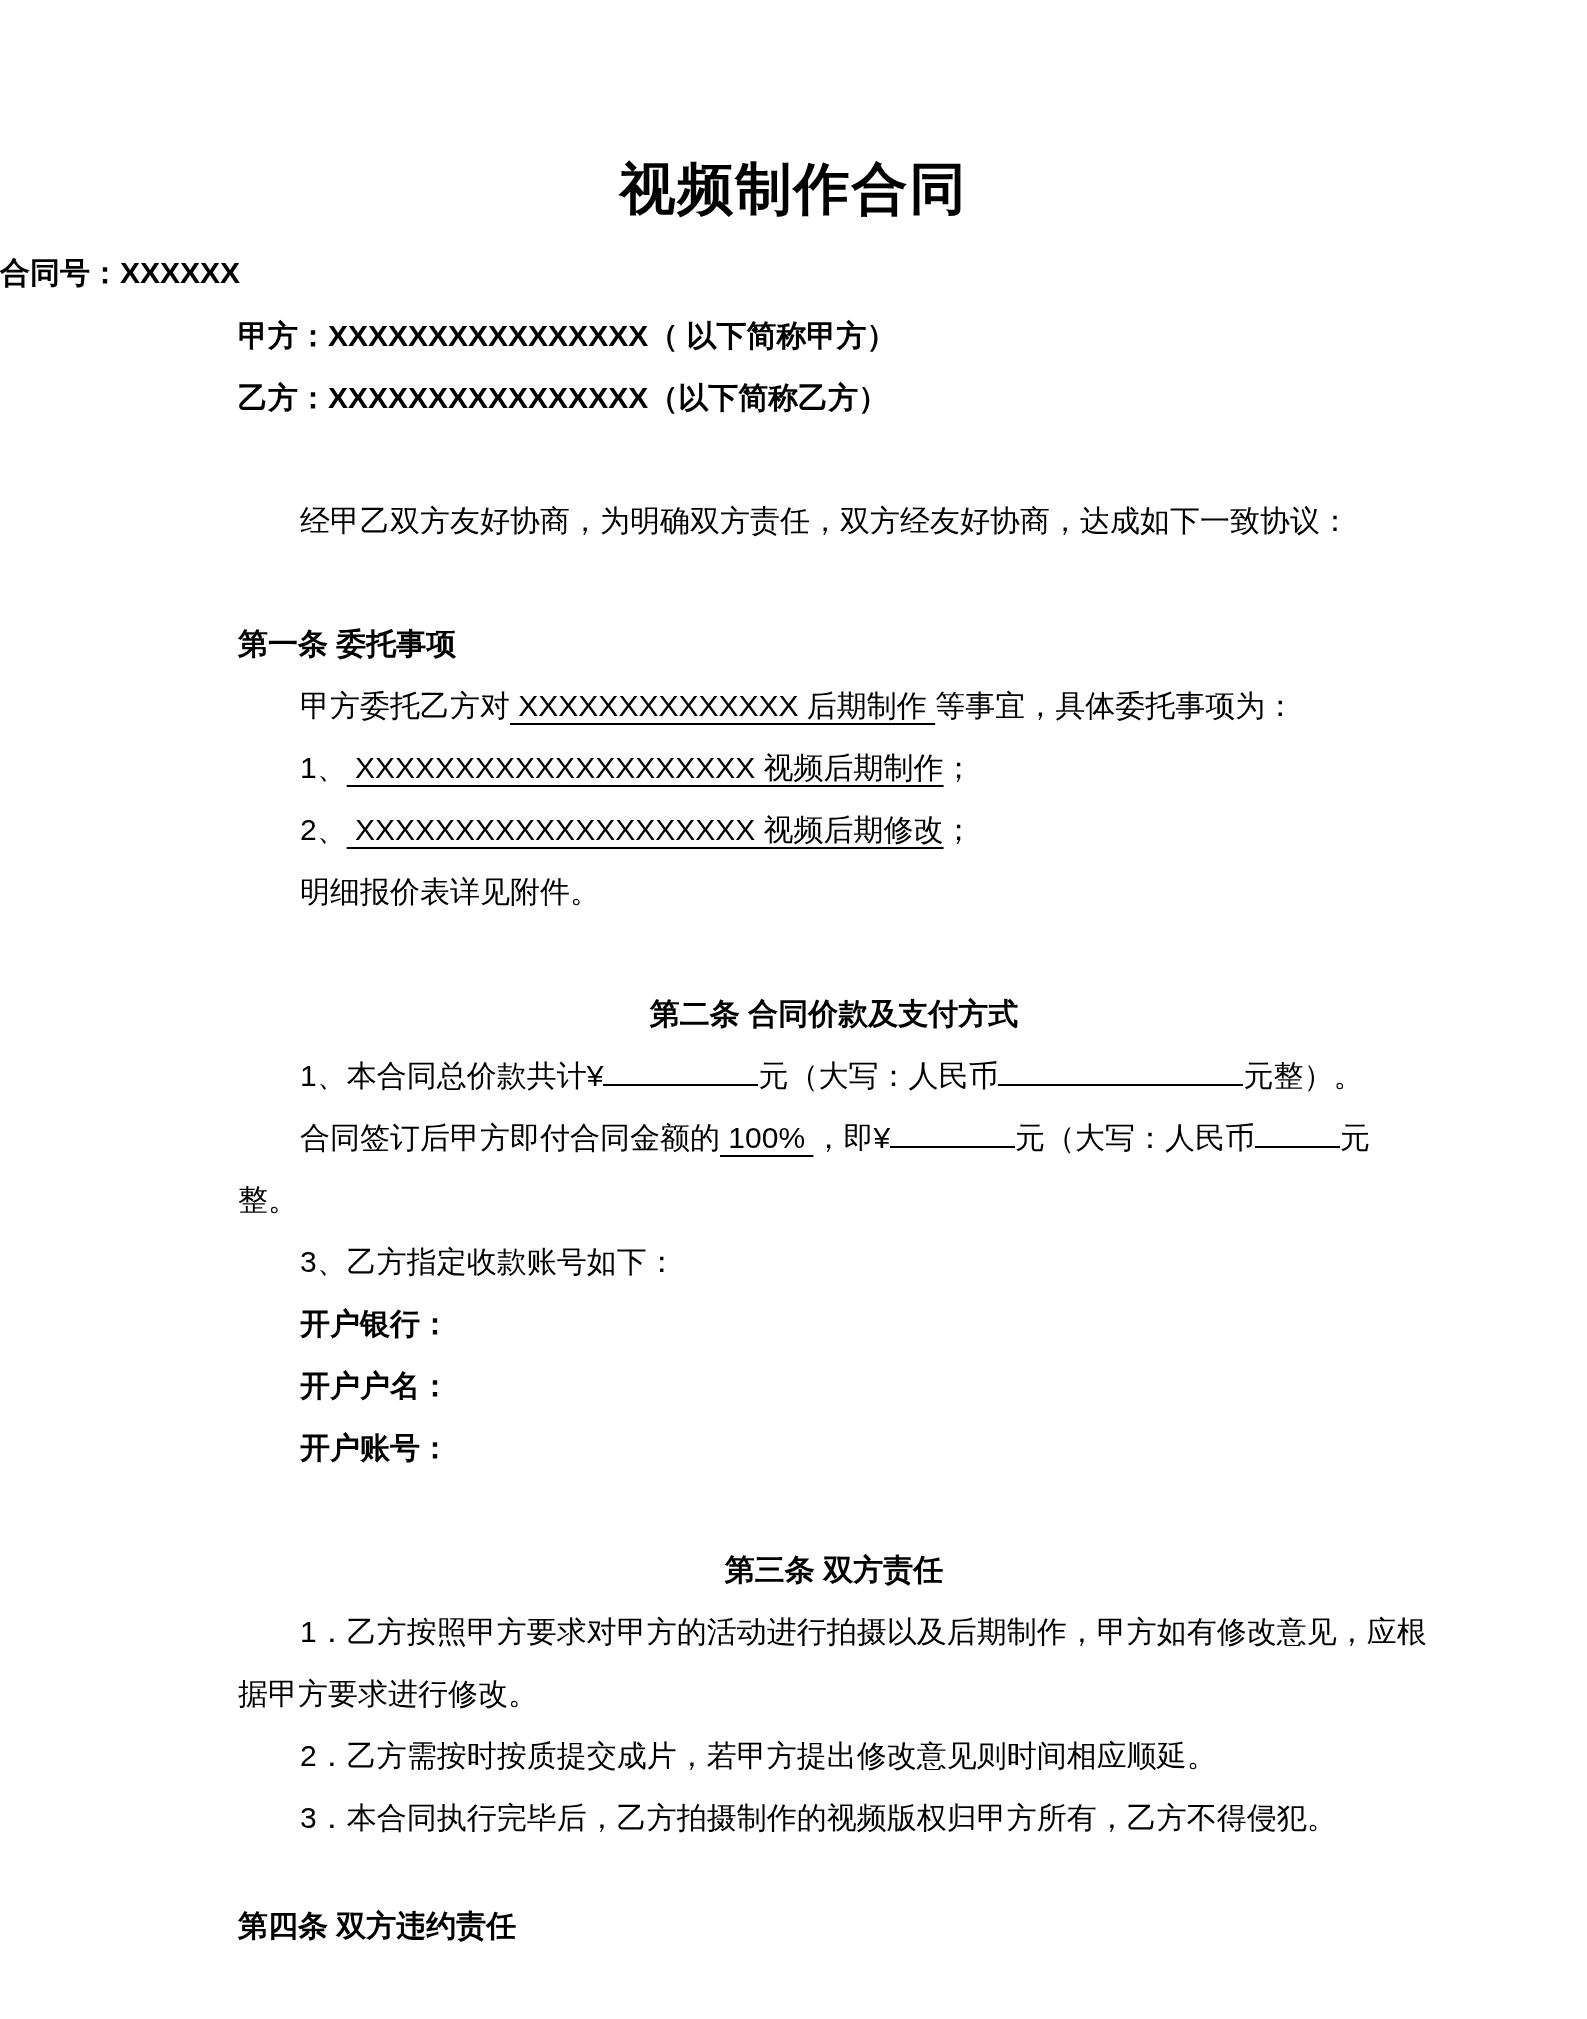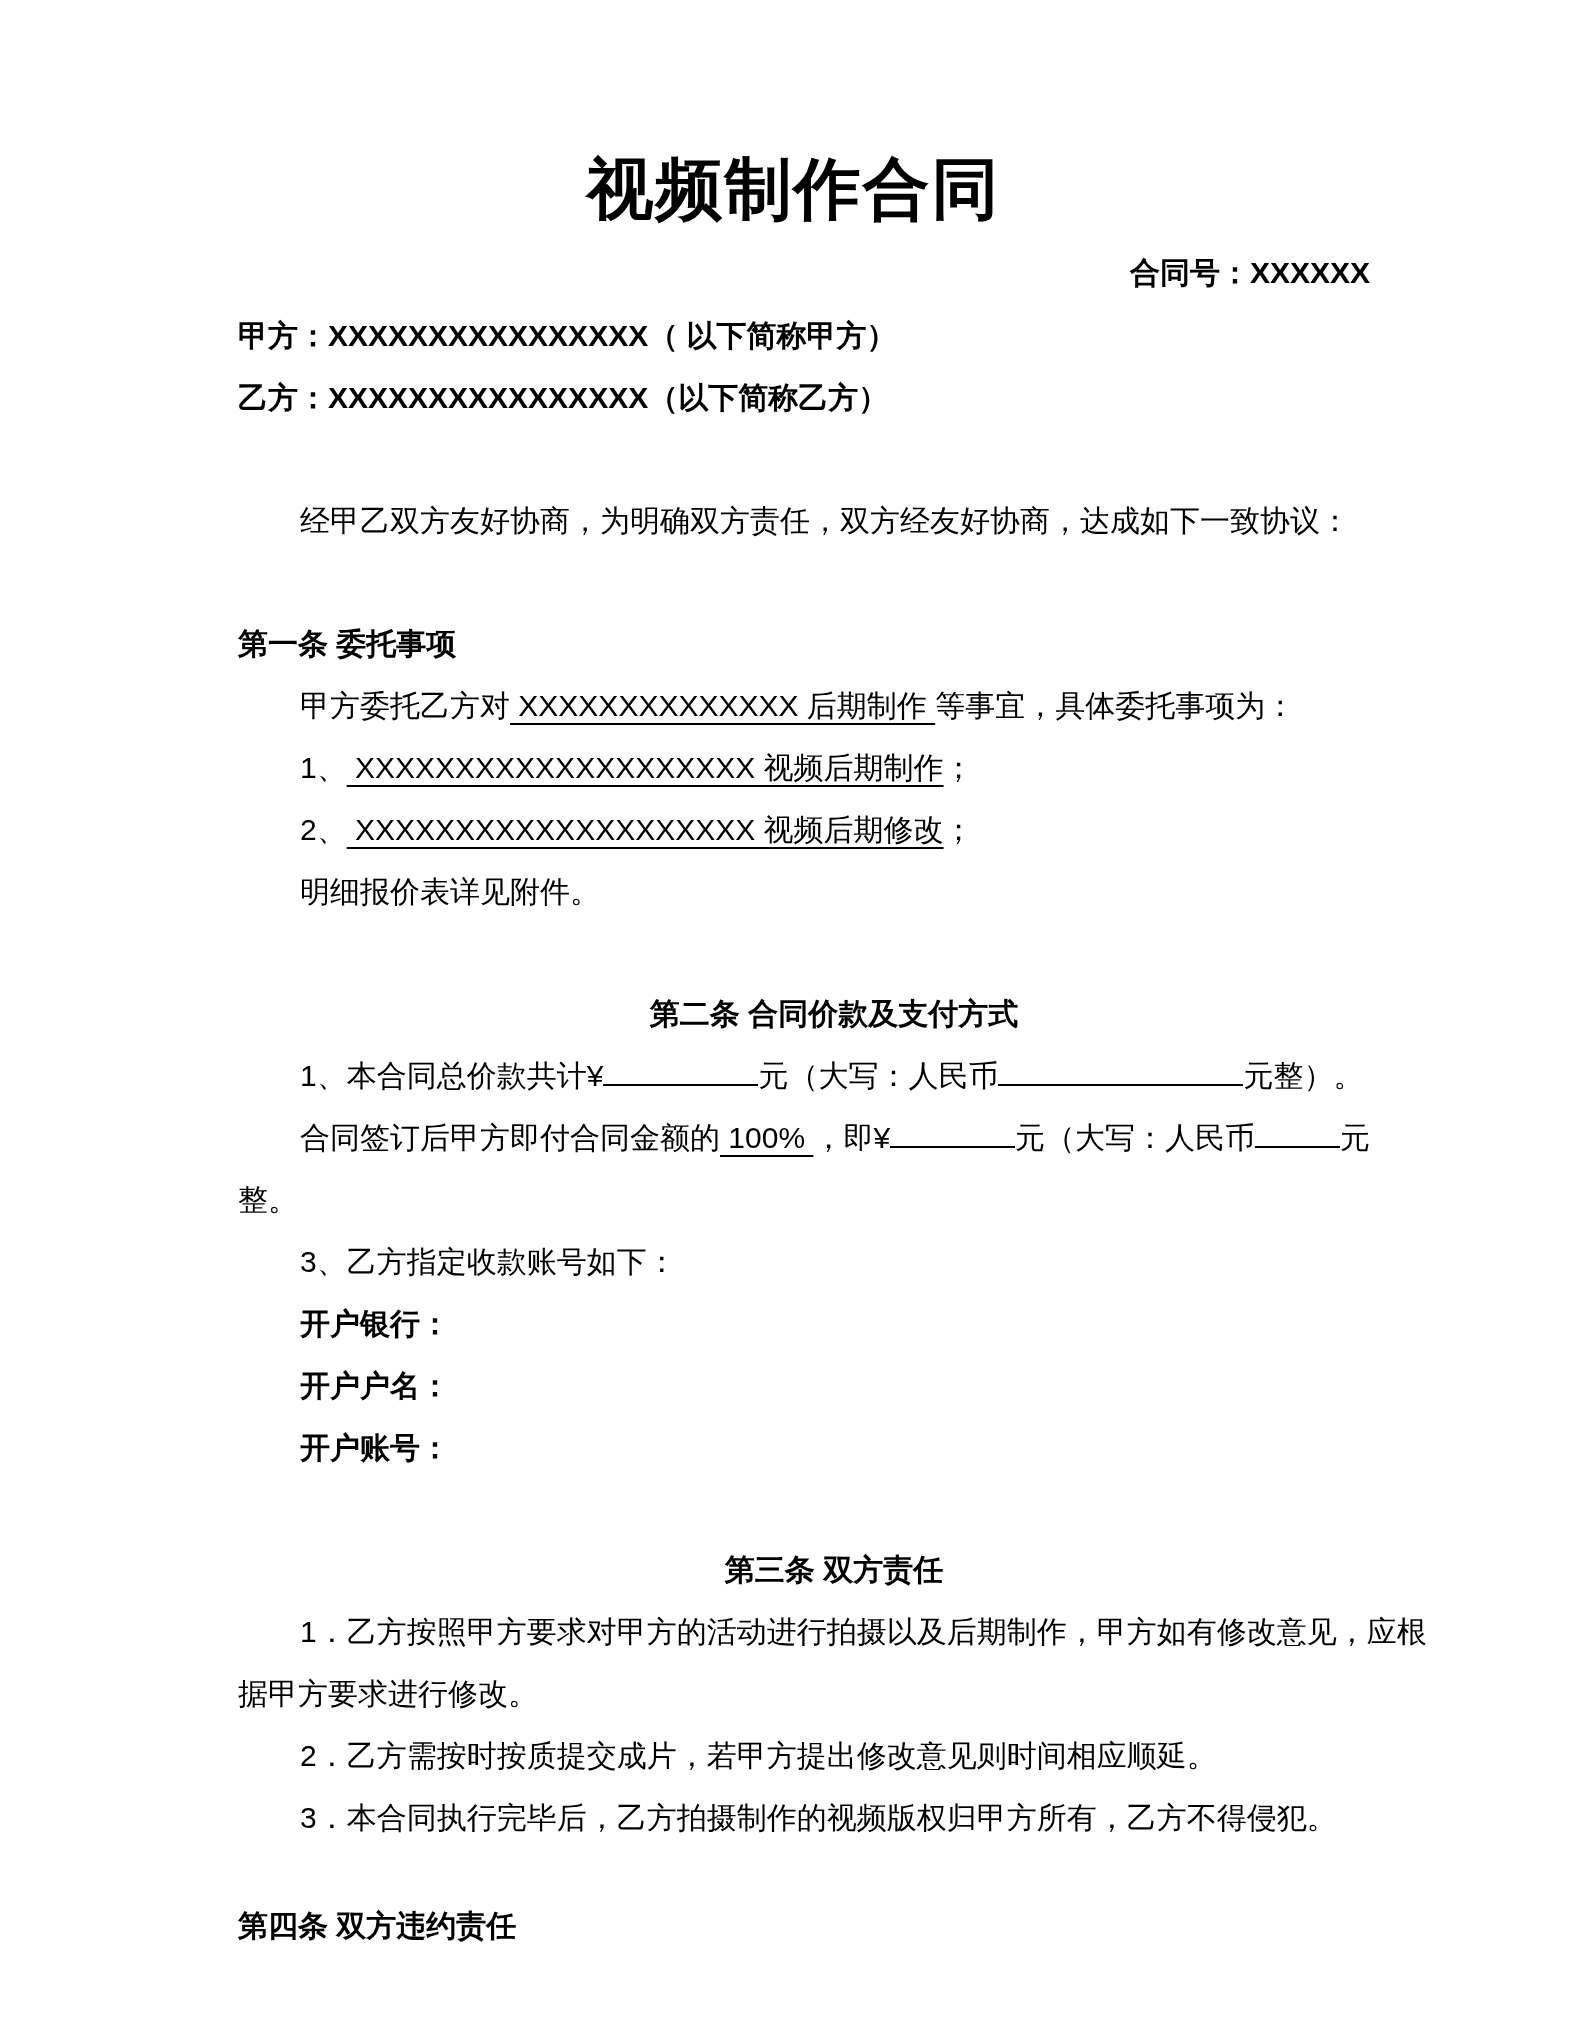--- a/index.html
+++ b/index.html
@@ -17,7 +17,7 @@
   .title {
     margin: 150px 0 0 0;
     line-height: 78px;
-    font-size: 67px;
+    font-size: 56px;
     font-weight: 900;
     text-align: center;
     letter-spacing: 2px;

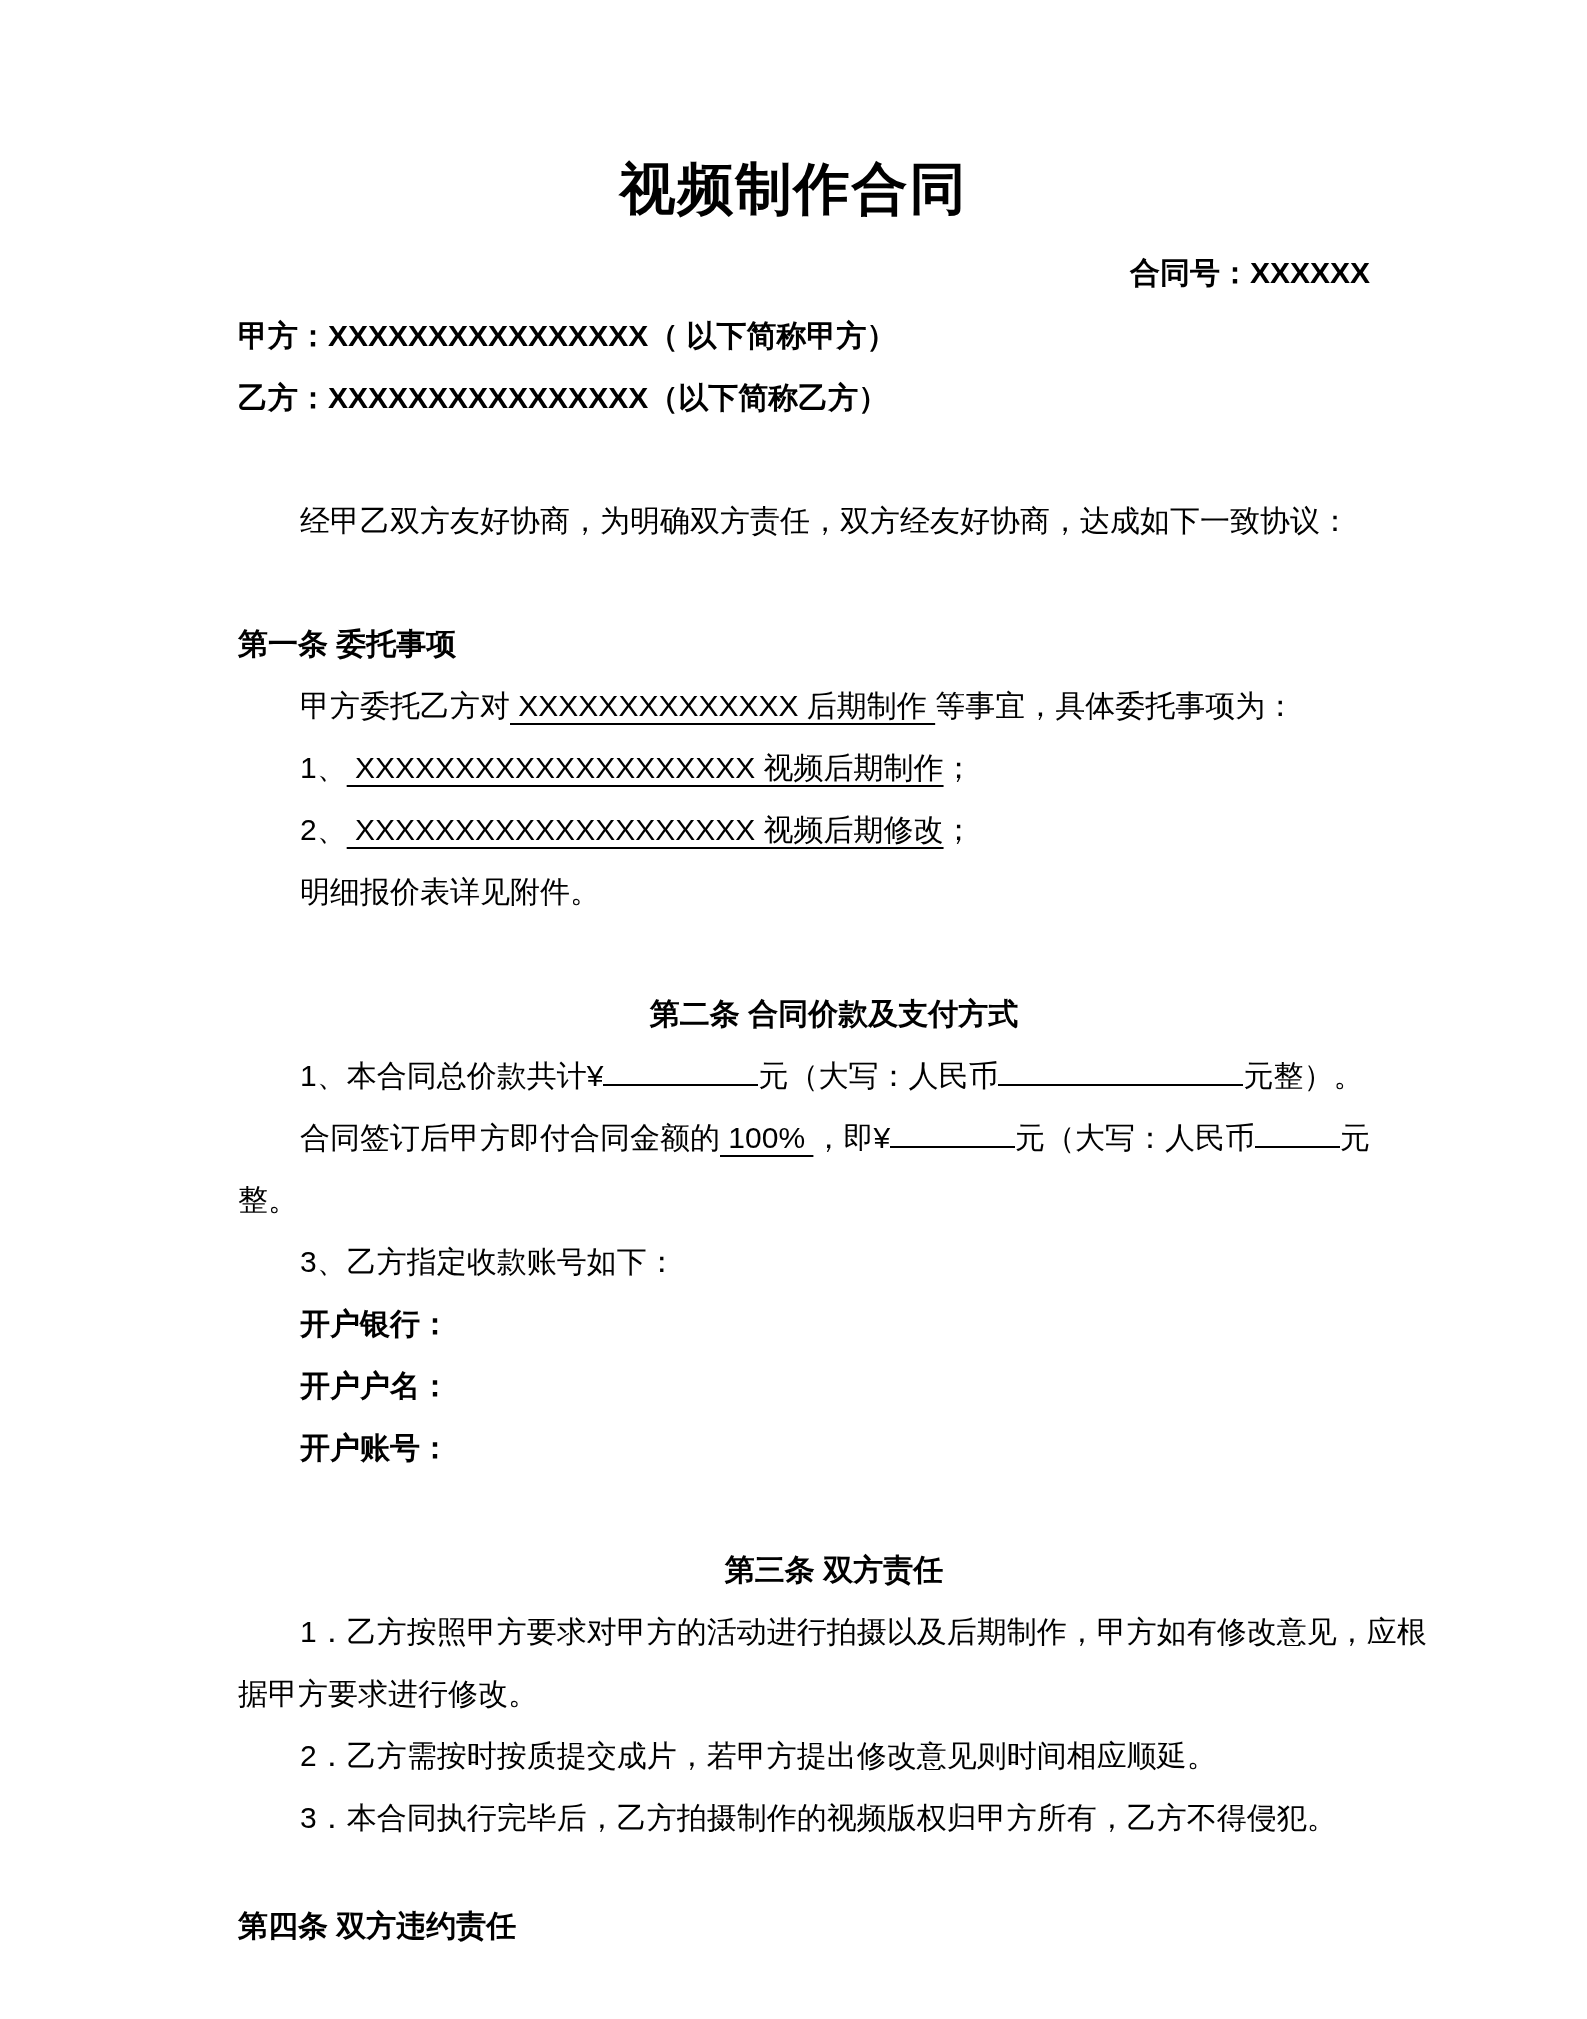--- a/index.html
+++ b/index.html
@@ -27,7 +27,6 @@
     margin-top: 20px;
     line-height: 50px;
     font-weight: bold;
-    text-align: right;
     padding-right: 217px;
     white-space: nowrap;
   }

